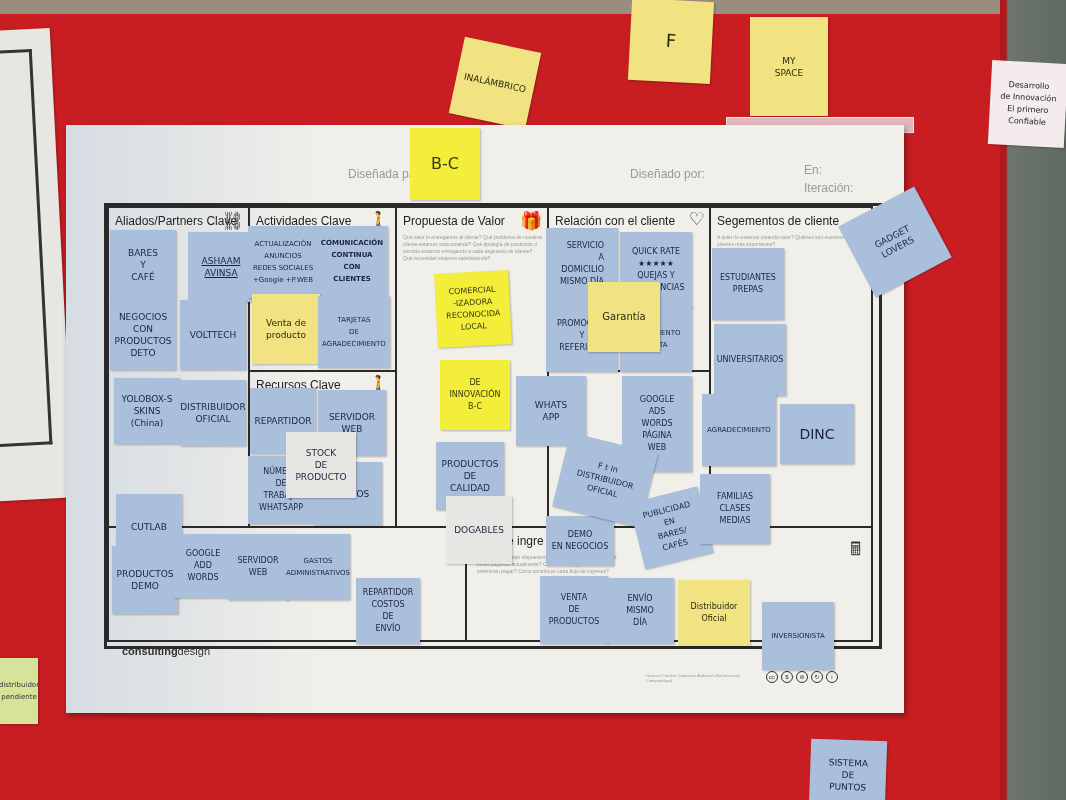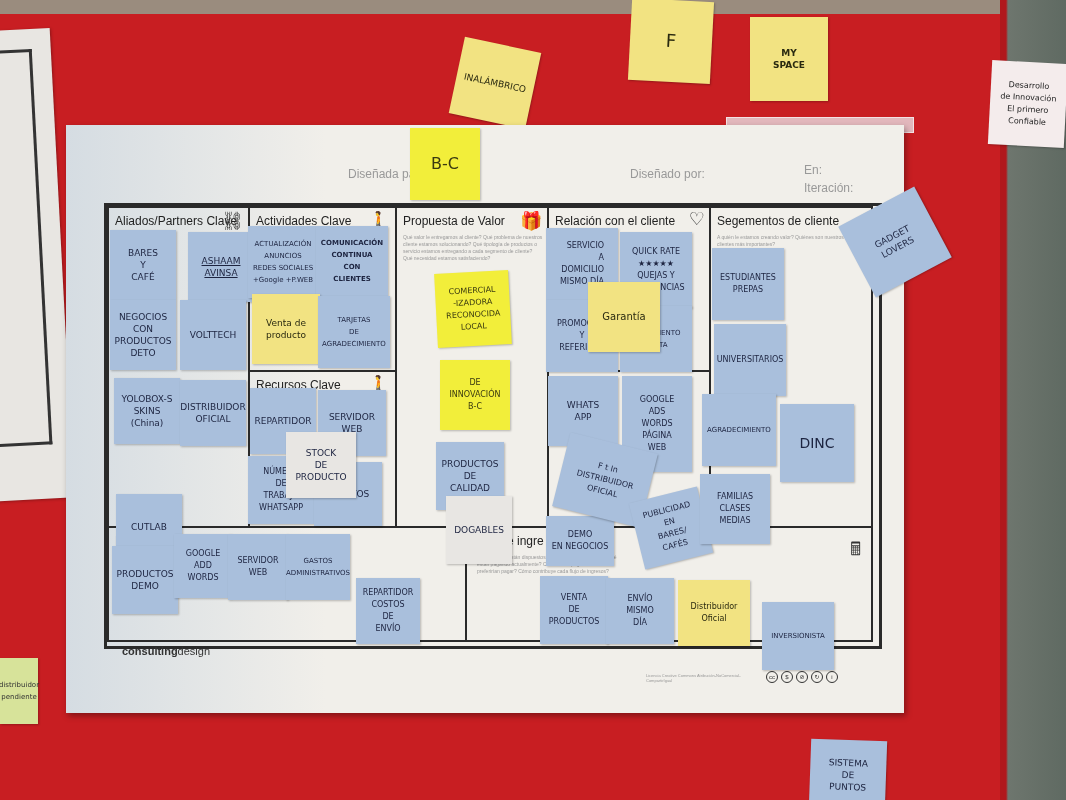--- a/index.html
+++ b/index.html
@@ -48,7 +48,7 @@
 
 <div class="note pale" style="left:456px;top:44px;width:78px;height:78px;transform:rotate(12deg);">INALÁMBRICO</div>
 <div class="note pale" style="left:630px;top:0px;width:82px;height:82px;transform:rotate(3deg);font-size:18px;">F</div>
-<div class="note pale" style="left:750px;top:17px;width:78px;height:84px;font-weight:bold;">MY
+<div class="note pale" style="left:750px;top:17px;width:78px;height:99px;">MY
 SPACE</div>
 <div class="note pink" style="left:990px;top:62px;width:76px;height:84px;transform:rotate(3deg);font-size:8px;">Desarrollo
 de Innovación

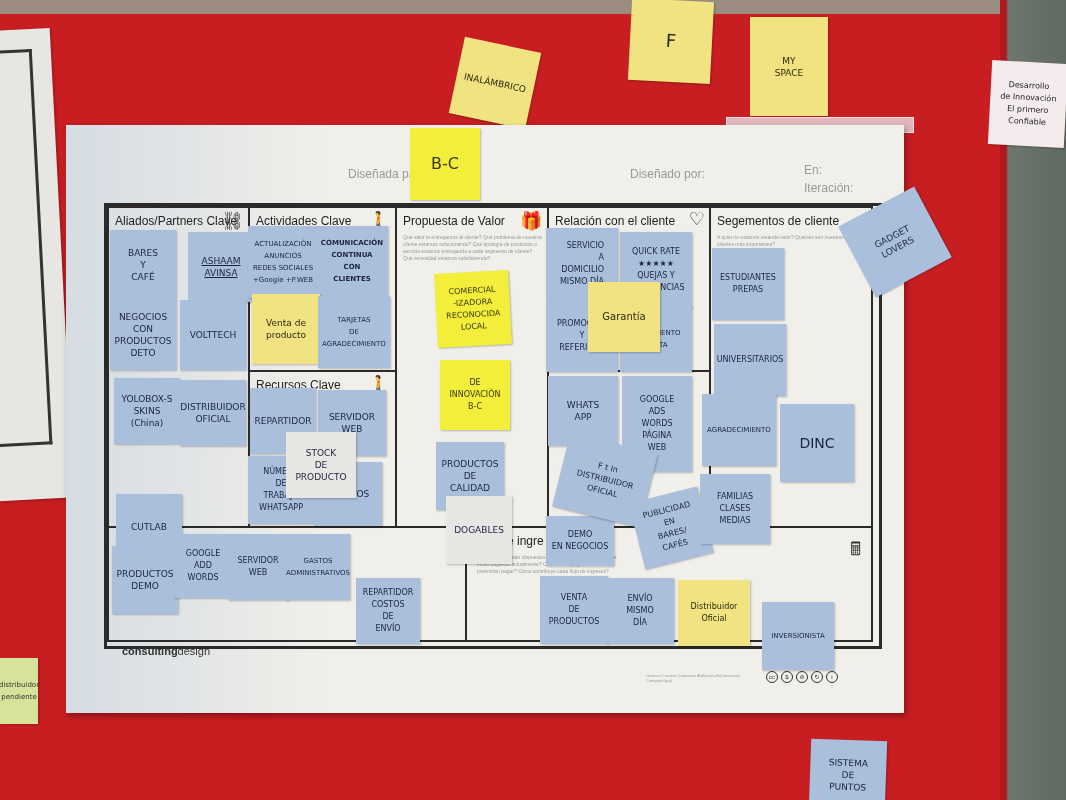--- a/index.html
+++ b/index.html
@@ -189,7 +189,7 @@
 VENTA</div>
 <div class="note pale" style="left:588px;top:282px;width:72px;height:70px;font-size:10px;">Garantía</div>
 
-<div class="note blue" style="left:548px;top:376px;width:70px;height:70px;">WHATS
+<div class="note blue" style="left:516px;top:376px;width:70px;height:70px;">WHATS
 APP</div>
 <div class="note blue" style="left:622px;top:376px;width:70px;height:96px;font-size:8px;">GOOGLE
 ADS

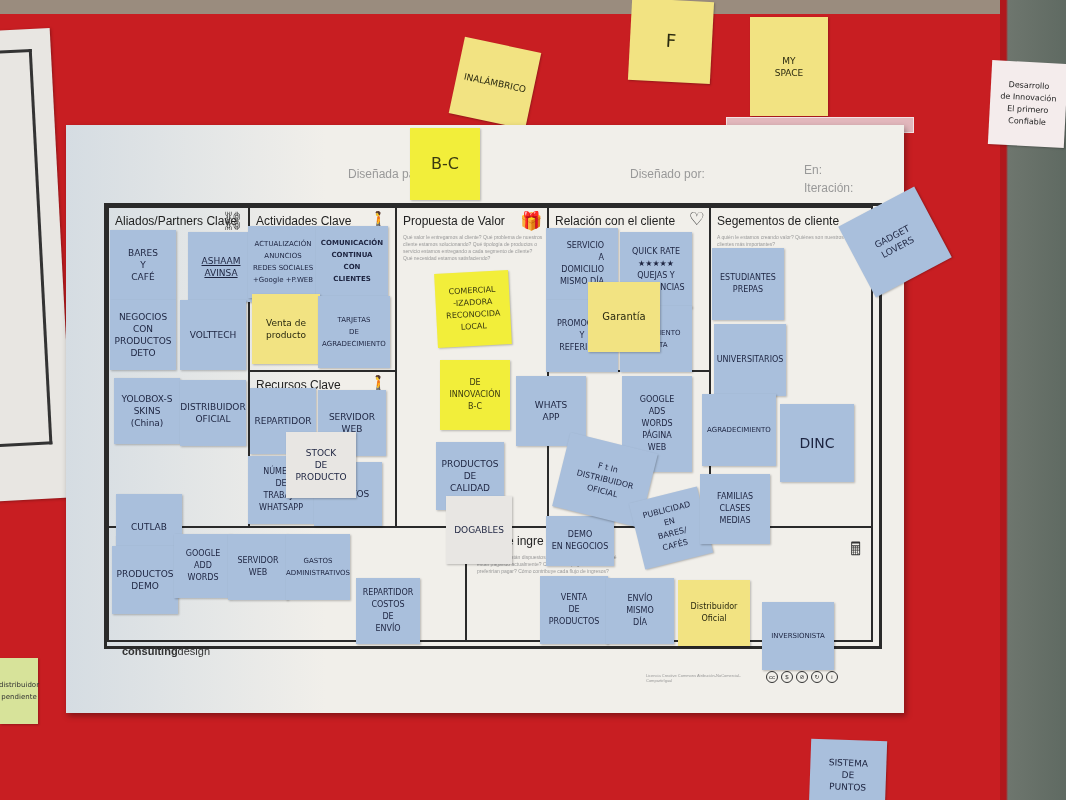--- a/index.html
+++ b/index.html
@@ -210,7 +210,7 @@
 PREPAS</div>
 <div class="note blue" style="left:714px;top:324px;width:72px;height:72px;font-size:8px;">UNIVERSITARIOS</div>
 <div class="note blue" style="left:702px;top:394px;width:74px;height:72px;font-size:7px;">AGRADECIMIENTO</div>
-<div class="note blue" style="left:780px;top:404px;width:74px;height:78px;font-size:14px;">DINC</div>
+<div class="note blue" style="left:780px;top:404px;width:74px;height:60px;font-size:14px;">DINC</div>
 <div class="note blue" style="left:700px;top:474px;width:70px;height:70px;font-size:8px;">FAMILIAS
 CLASES
 MEDIAS</div>

